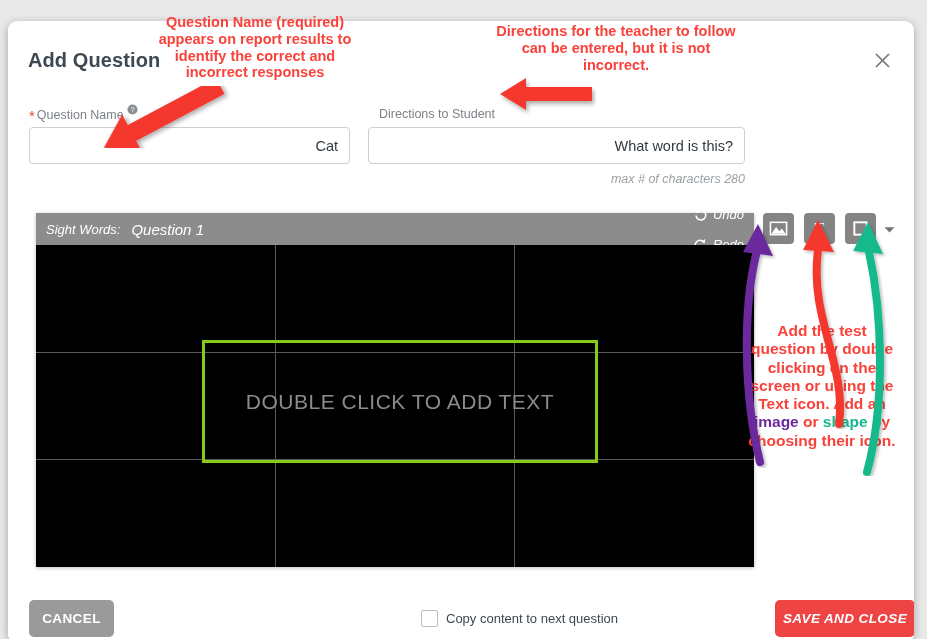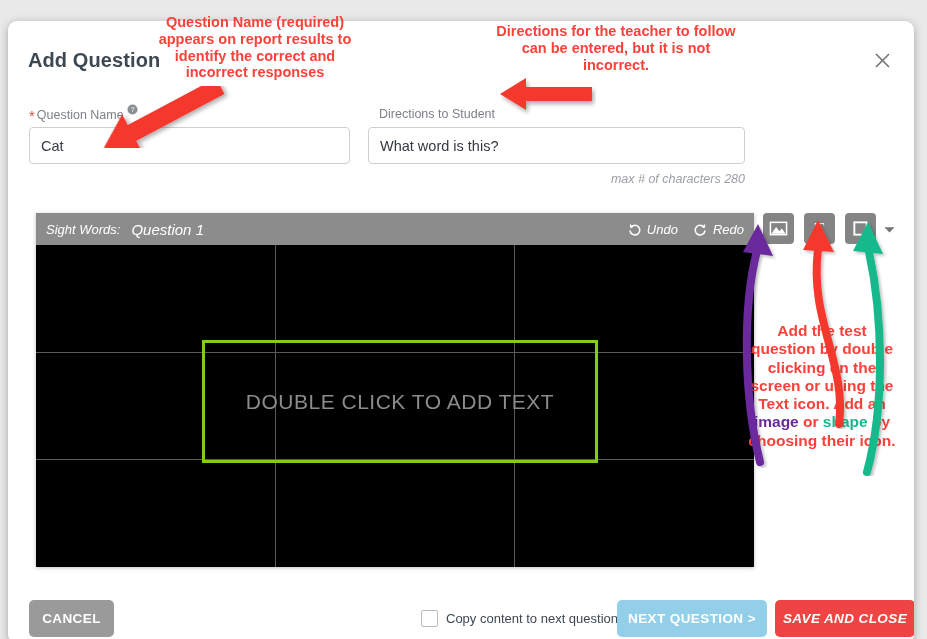--- a/index.html
+++ b/index.html
@@ -44,7 +44,7 @@
     position:absolute;box-sizing:border-box;height:37px;
     border:1px solid #ccd0d3;border-radius:4px;background:#fff;
     font-family:"Liberation Sans", sans-serif;font-size:14.5px;color:#333a40;
-    padding:0 11px;outline:none;
+    padding:0 11px;outline:none;text-align:right;
   }
   #qname-input{left:21px;top:106px;width:321px;}
   #dirs-input{left:360px;top:106px;width:377px;}

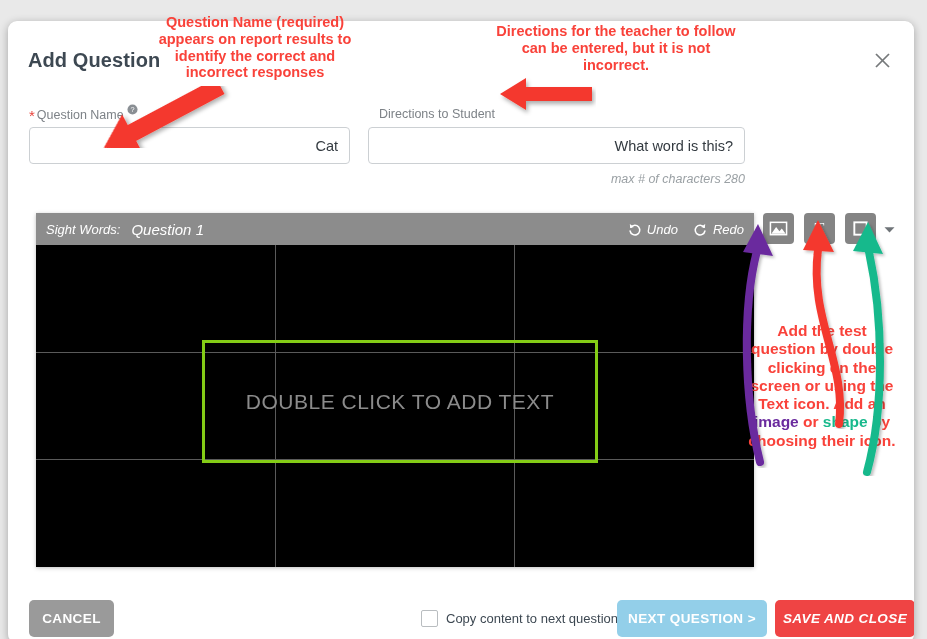--- a/index.html
+++ b/index.html
@@ -64,7 +64,7 @@
   }
   .cbar-title{font-size:13px;}
   .cbar-sub{margin-left:11px;font-size:15px;}
-  .cbar-actions{margin-left:auto;display:flex;align-items:center;gap:15px;}
+  .cbar-actions{margin-left:auto;display:flex;align-items:center;gap:15px;flex-direction:column;}
   .cbar-act{display:flex;align-items:center;gap:5px;font-size:13px;cursor:pointer;}
   .cbar-act svg{display:block;}
 

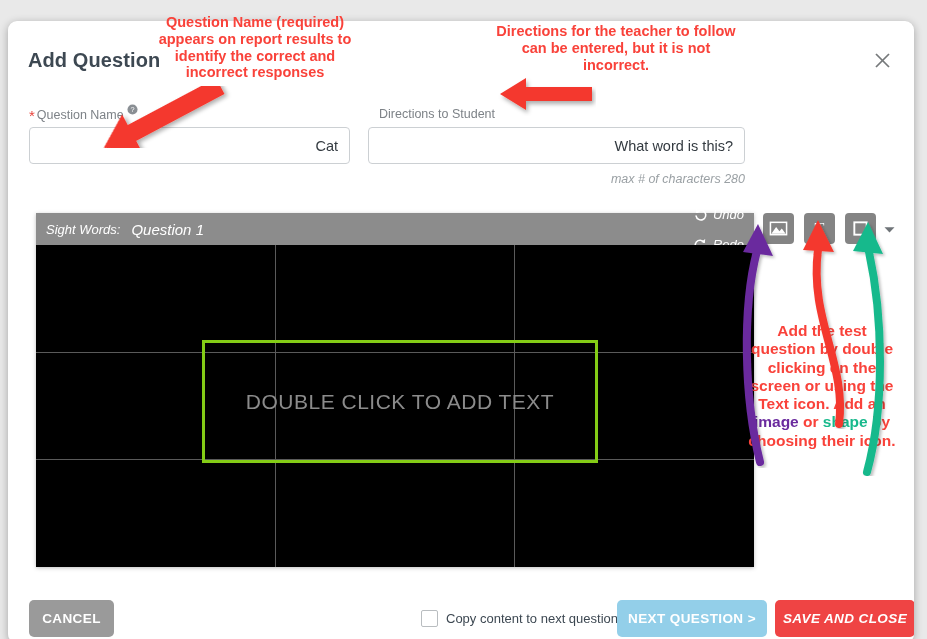--- a/index.html
+++ b/index.html
@@ -221,7 +221,6 @@
       <span class="chk-lbl">Copy content to next question</span>
     </div>
 
-    <button id="next-btn" class="btn">NEXT QUESTION &gt;</button>
     <button id="save-btn" class="btn">SAVE AND CLOSE</button>
   </div>
 

